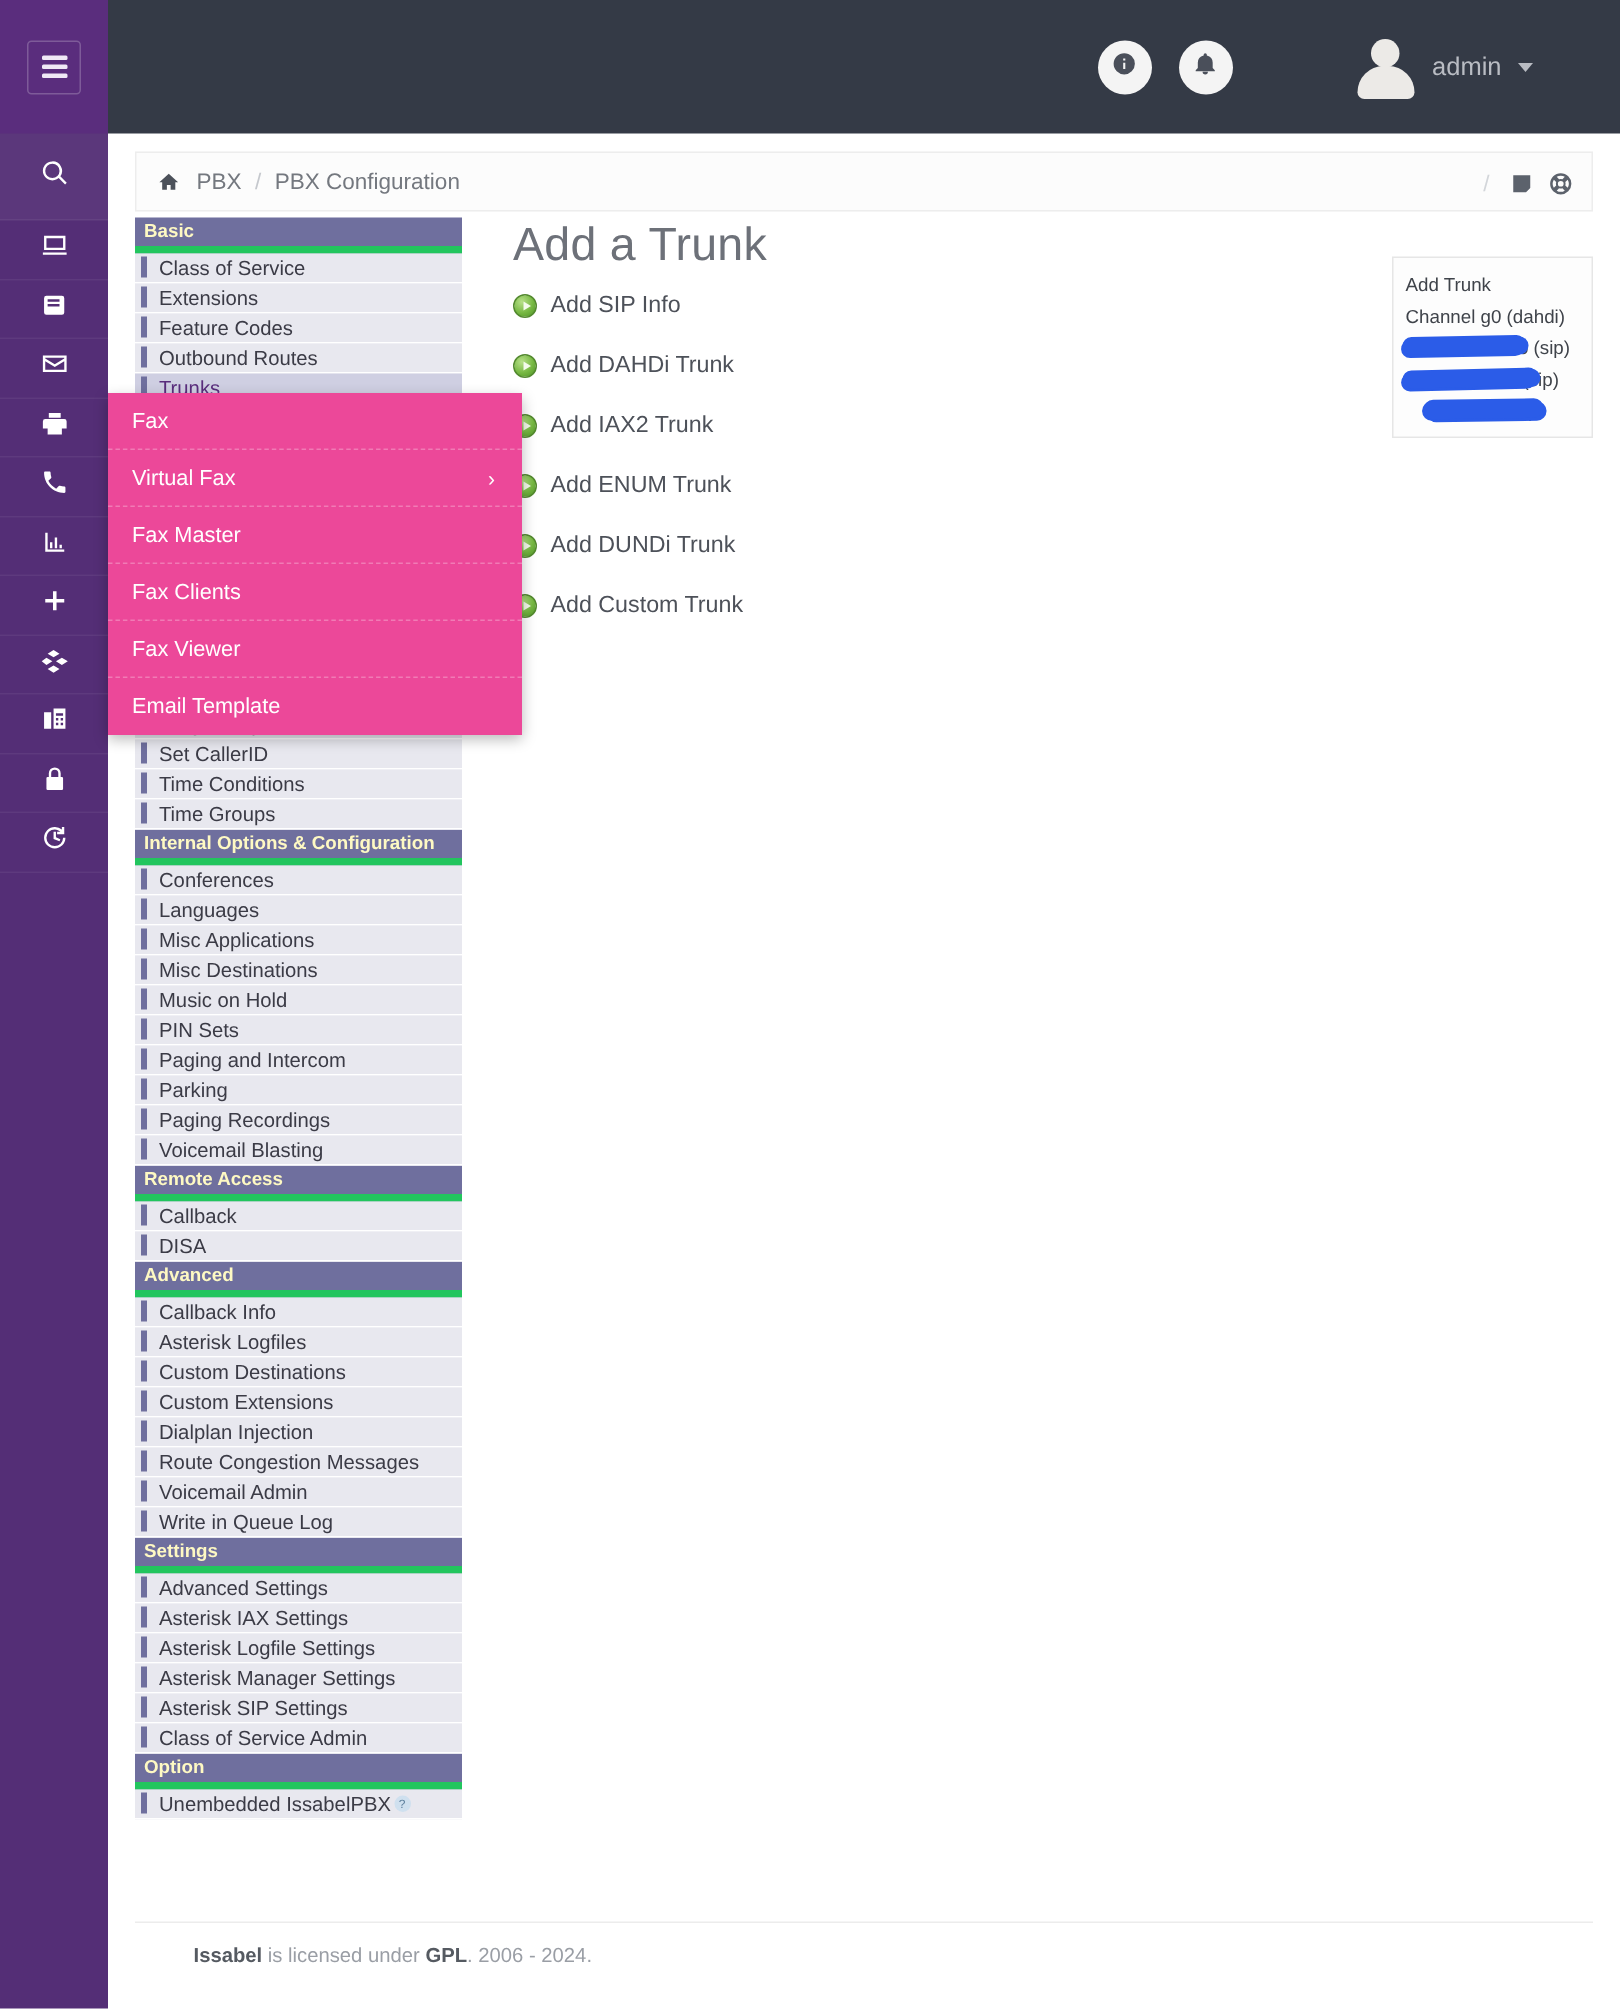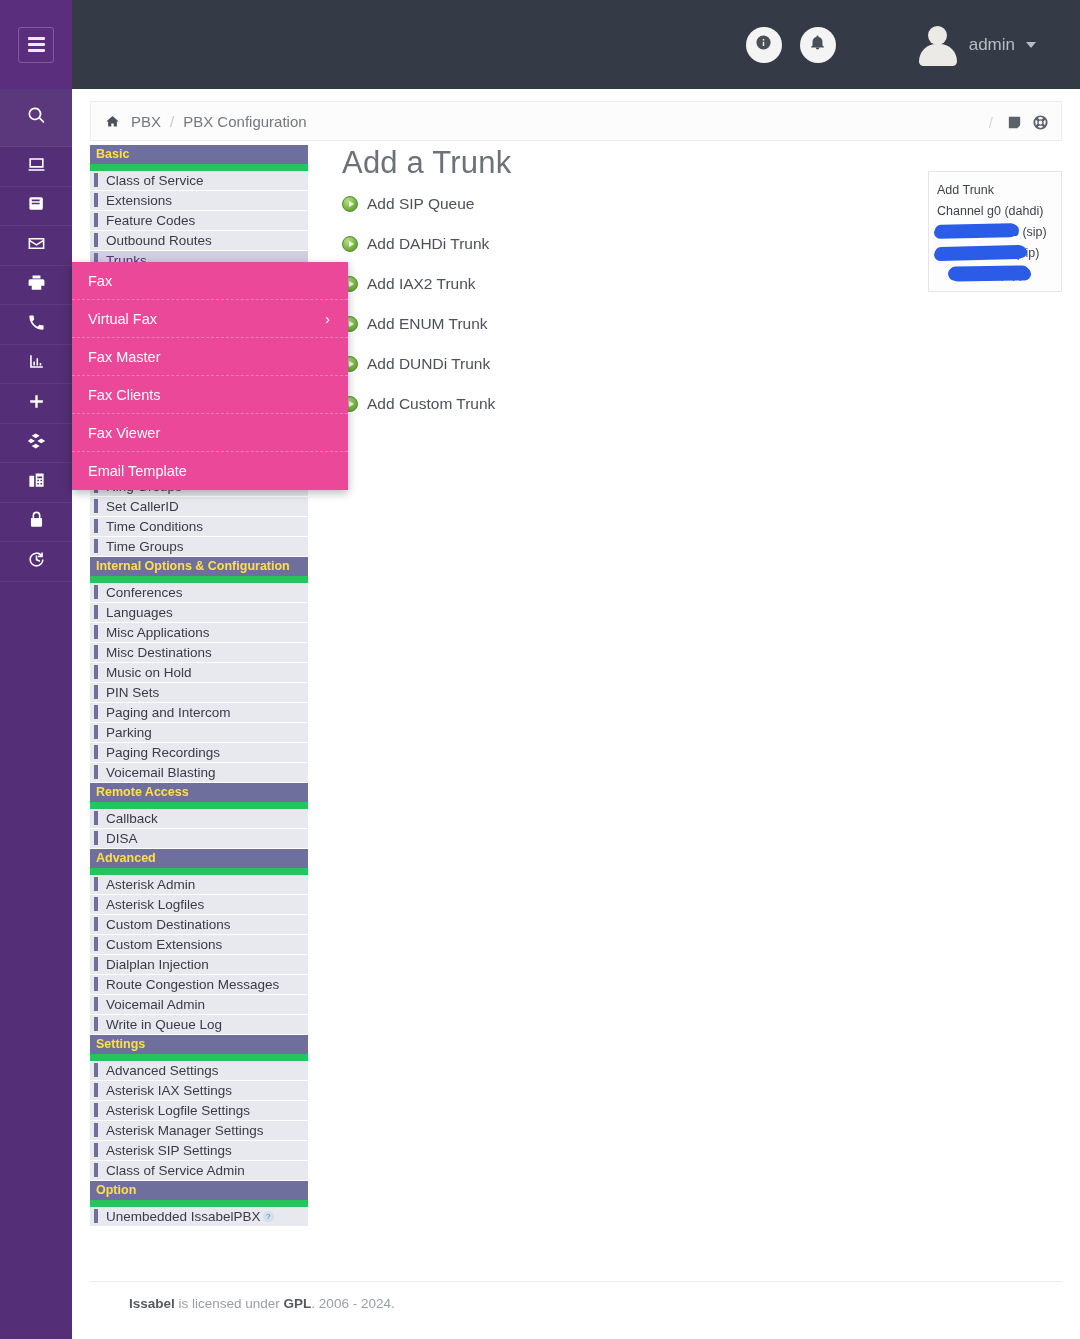--- a/index.html
+++ b/index.html
@@ -46,7 +46,7 @@
     z-index: 20;
   }
   #header-actions {
-    position: absolute; right: 0; top: 0; height: 89px;
+    position: absolute; right: 14px; top: 0; height: 89px;
     display: flex; align-items: center; gap: 0; justify-content: space-between;
   }
   .circle-icon {

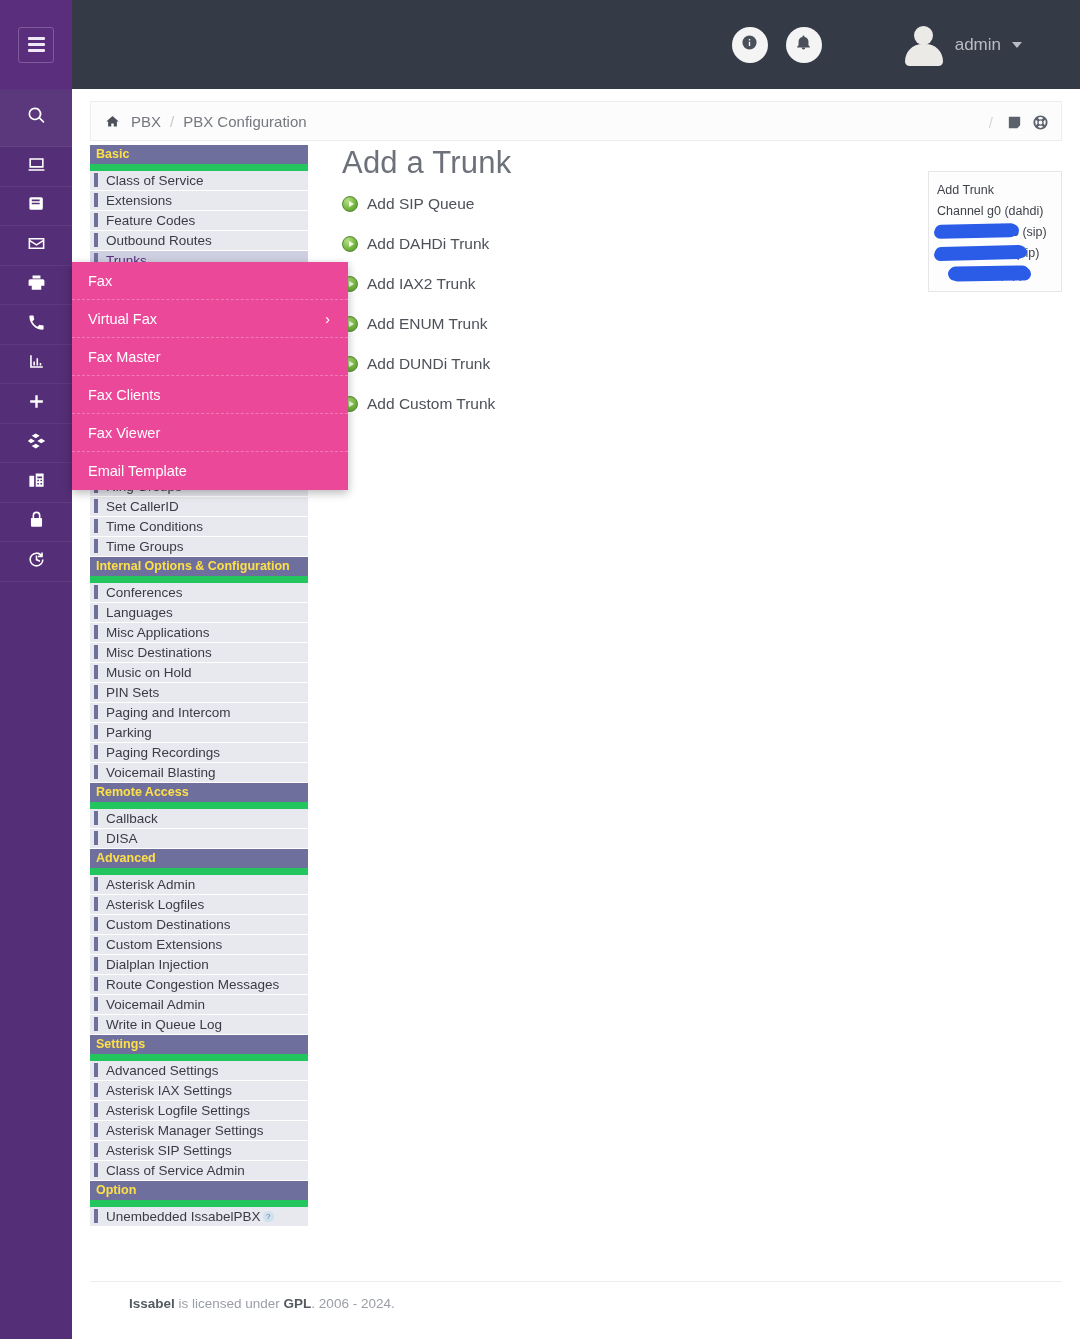--- a/index.html
+++ b/index.html
@@ -115,12 +115,12 @@
   }
   .menu-group {
     background: #6f6f9e;
-    color: #fde047;
+    color: #fef9c3;
     font-weight: bold;
     font-size: 12.5px;
     padding: 2px 0 2px 6px;
     line-height: 15px;
-    border-bottom: 7px solid #22c55e;
+    border-bottom: 5px solid #22c55e;
   }
   .menu-item {
     background: #e8e8ef;

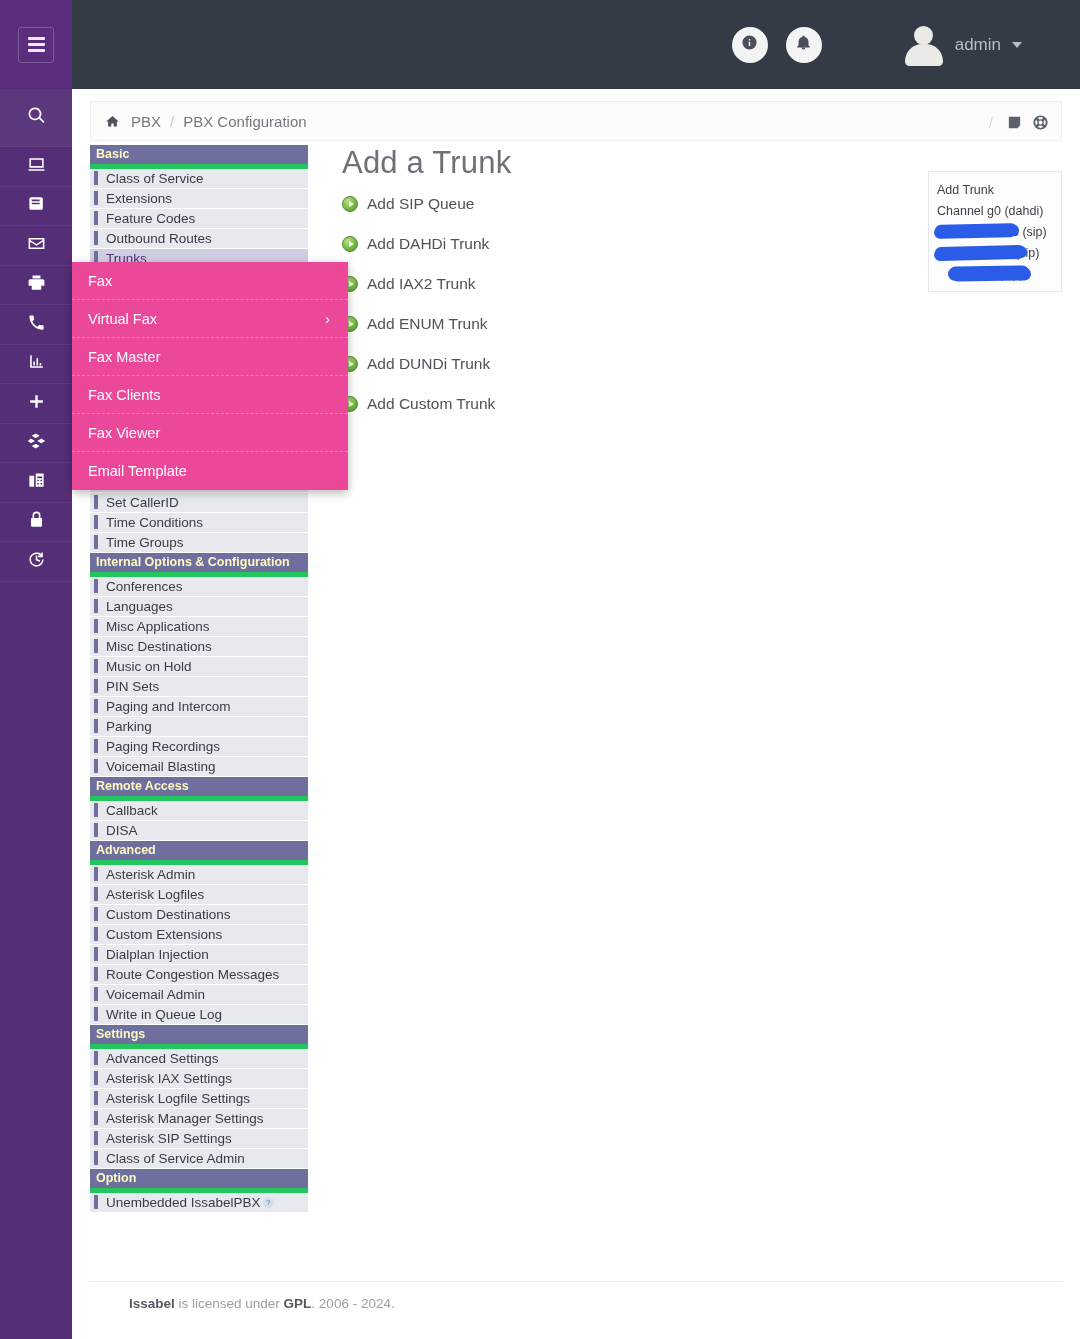--- a/index.html
+++ b/index.html
@@ -437,7 +437,7 @@
     <div id="trunk-links">
         <div class="trunk-link">
           <span class="green-icon"></span>
-          <span class="trunk-label">Add SIP Queue</span>
+          <span class="trunk-label">Add SIP Info</span>
         </div>
         <div class="trunk-link">
           <span class="green-icon"></span>

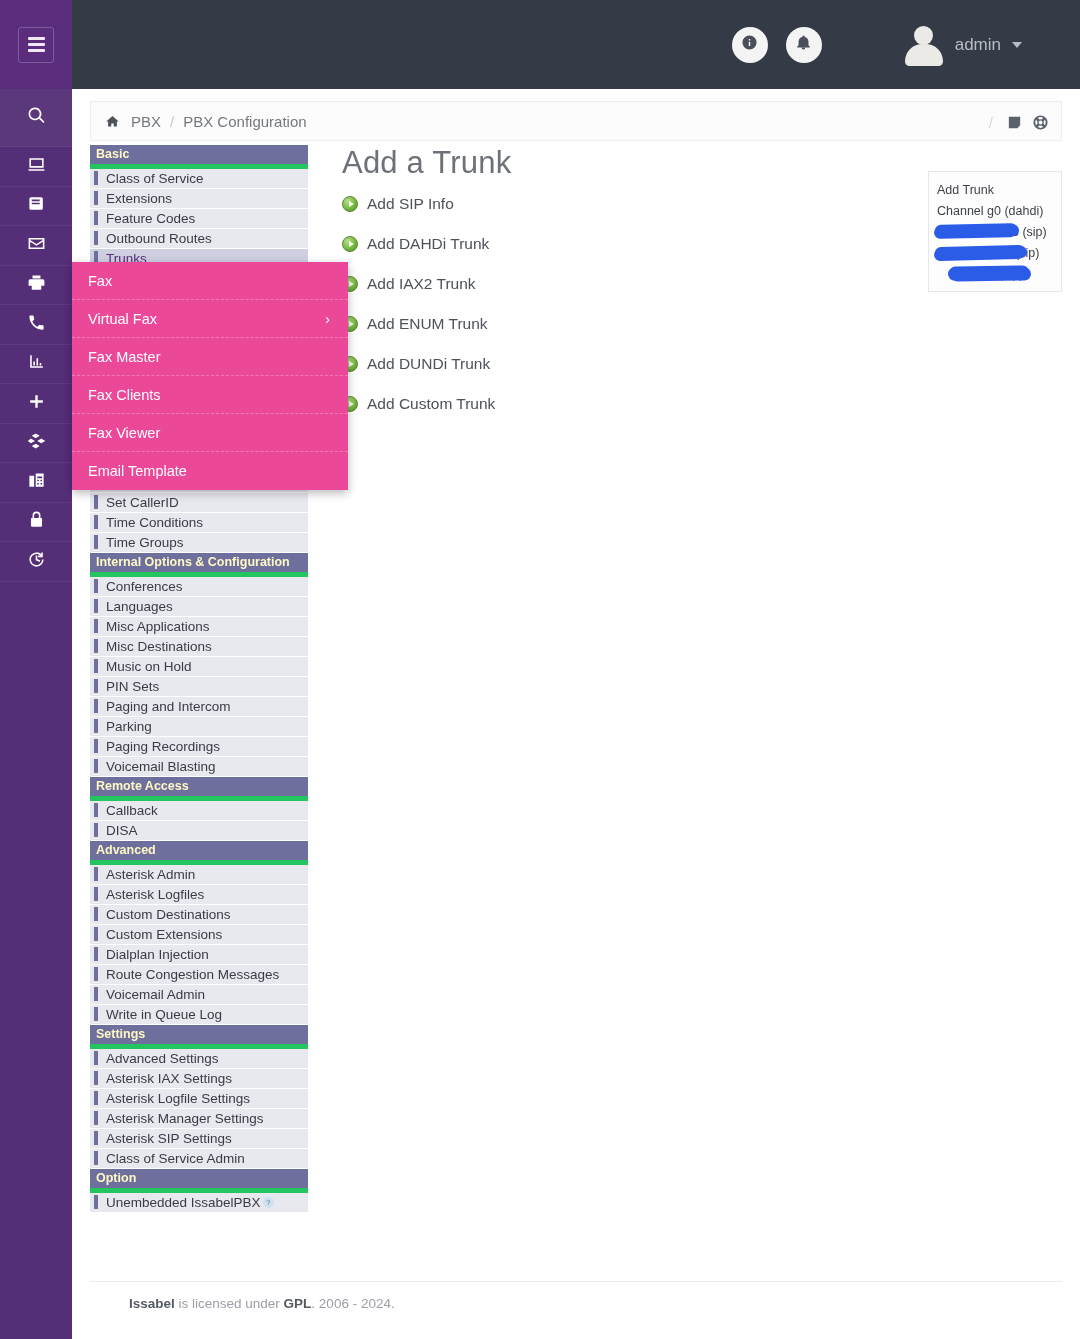--- a/index.html
+++ b/index.html
@@ -413,7 +413,7 @@
       <div class="menu-item"><span>Callback</span></div>
       <div class="menu-item"><span>DISA</span></div>
       <div class="menu-group">Advanced</div>
-      <div class="menu-item"><span>Asterisk Admin</span></div>
+      <div class="menu-item"><span>Callback Info</span></div>
       <div class="menu-item"><span>Asterisk Logfiles</span></div>
       <div class="menu-item"><span>Custom Destinations</span></div>
       <div class="menu-item"><span>Custom Extensions</span></div>

